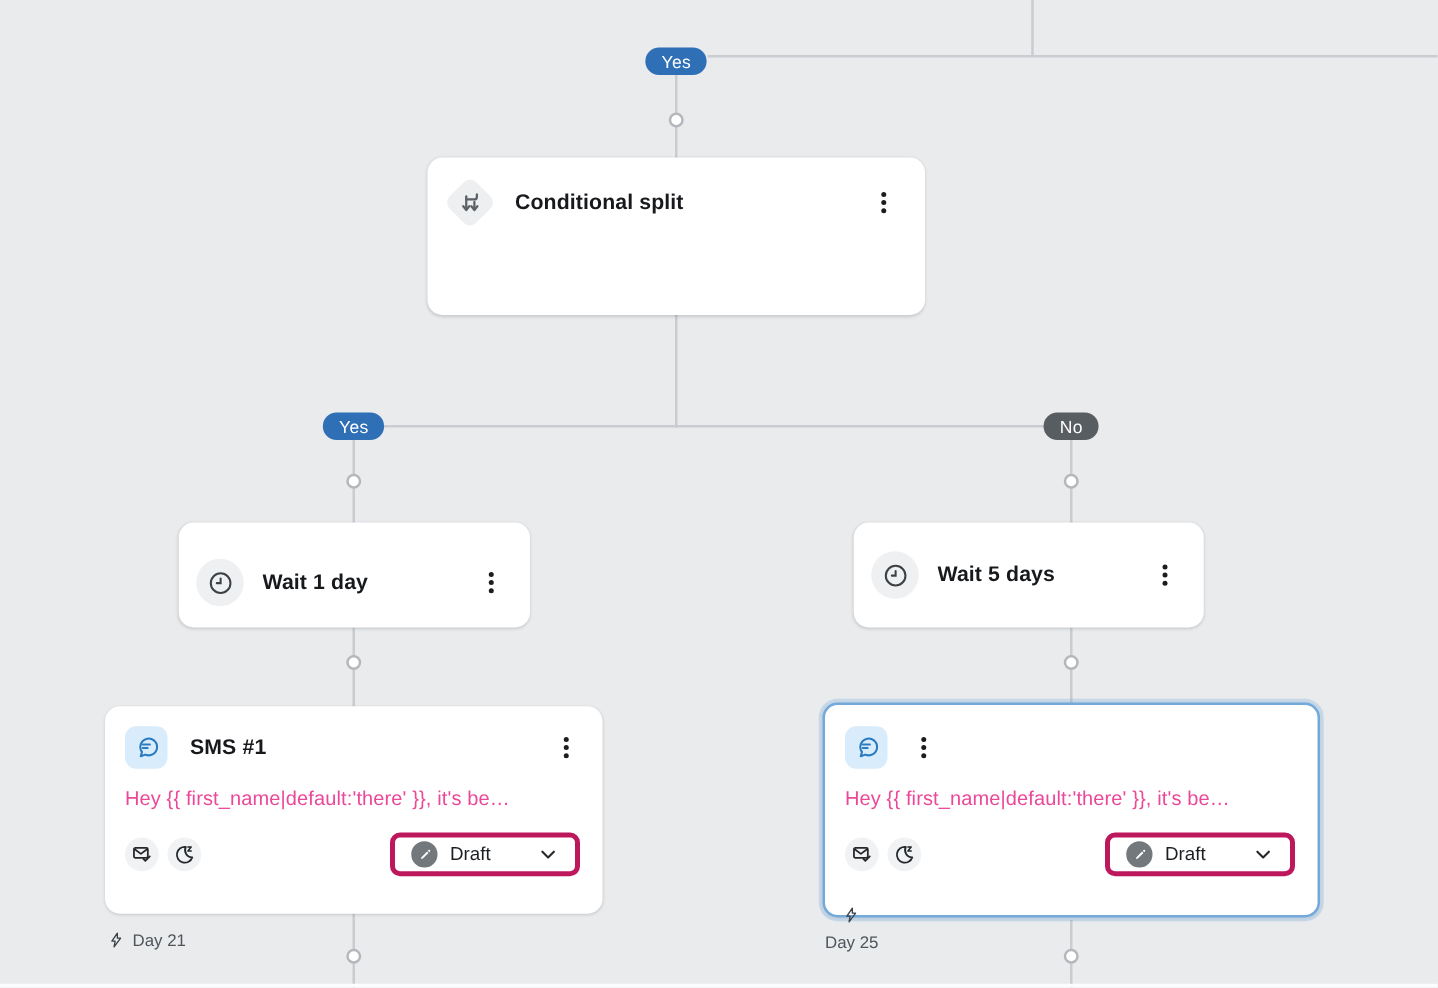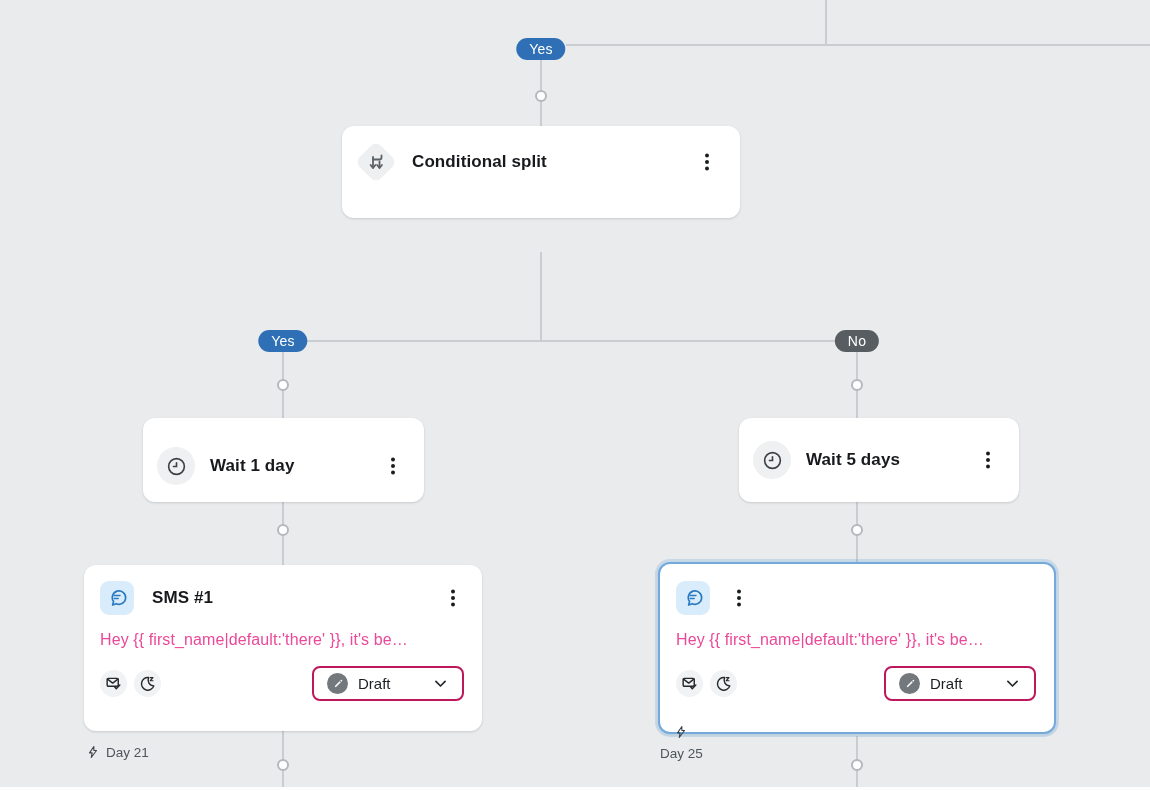--- a/index.html
+++ b/index.html
@@ -127,7 +127,7 @@
   <div class="badge yes" style="left:283px;top:341px;">Yes</div>
   <div class="badge no" style="left:857px;top:341px;">No</div>
 
-  <div class="card" style="left:342px;top:126px;width:398px;height:92px;padding:14px 22px 0 12px;">
+  <div class="card" style="left:342px;top:126px;width:398px;height:126px;padding:14px 22px 0 12px;">
     <div class="card-header">
       <div class="diamond-wrap">
         <div class="diamond"></div>

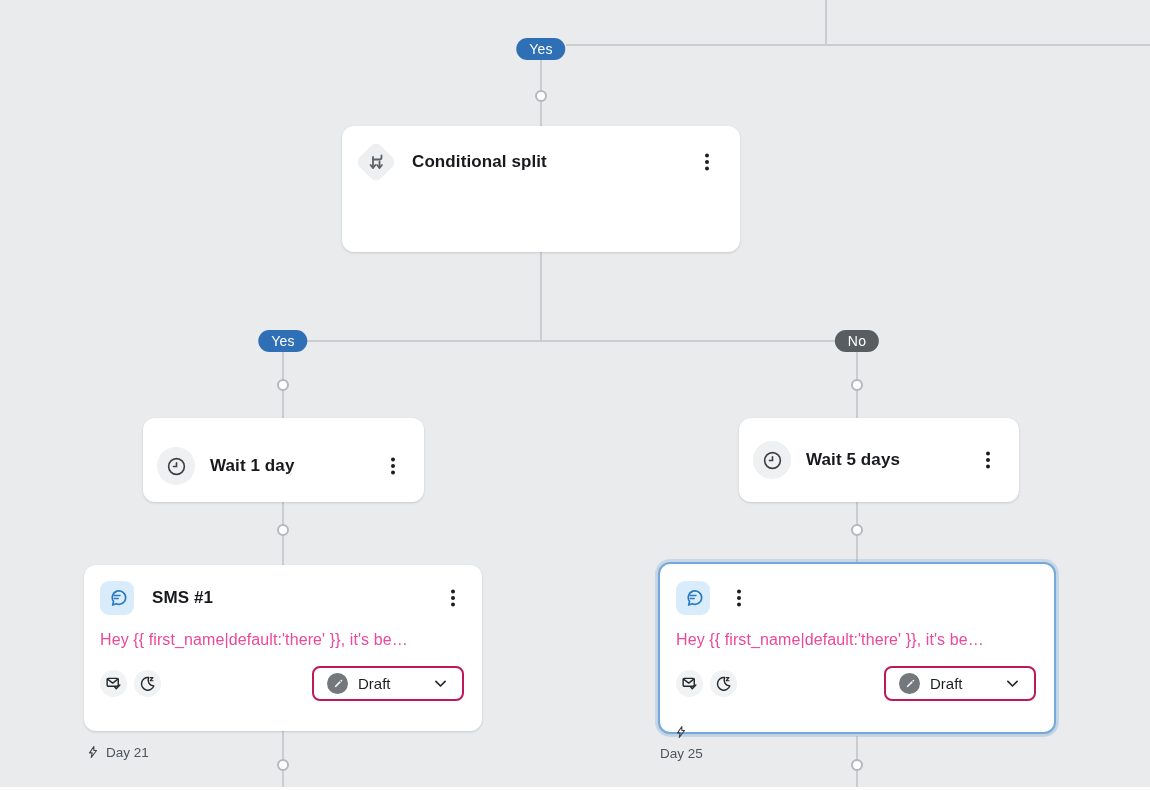--- a/index.html
+++ b/index.html
@@ -167,7 +167,7 @@
     </div>
   </div>
 
-  <div class="card" style="left:739px;top:418px;width:280px;height:84px;padding:0 20px 0 14px;display:flex;align-items:center;">
+  <div class="card" style="left:683px;top:418px;width:280px;height:84px;padding:0 20px 0 14px;display:flex;align-items:center;">
     <div class="circle-chip">
       <svg width="23" height="23" viewBox="0 0 24 24" fill="none" stroke="#3c4145" stroke-width="1.7" stroke-linecap="round">
         <circle cx="12" cy="12" r="8.2"></circle>

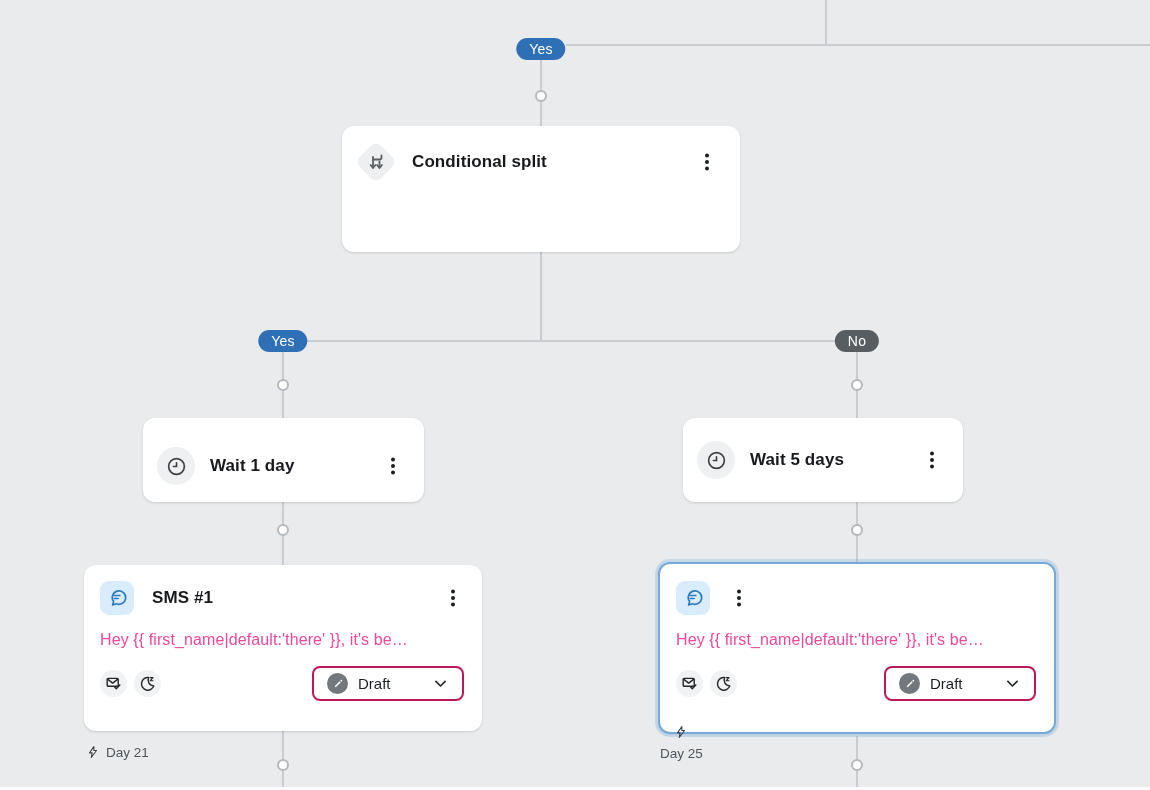--- a/index.html
+++ b/index.html
@@ -81,7 +81,7 @@
   .spacer{flex:1;}
   .status-btn{
     display:flex;align-items:center;height:35px;padding:0 13px;
-    border:2px solid #be185d;border-radius:8px;background:#fff;cursor:pointer;
+    border:4px solid #be185d;border-radius:8px;background:#fff;cursor:pointer;
     box-sizing:border-box;min-width:152px;
   }
   .pencil-circle{

